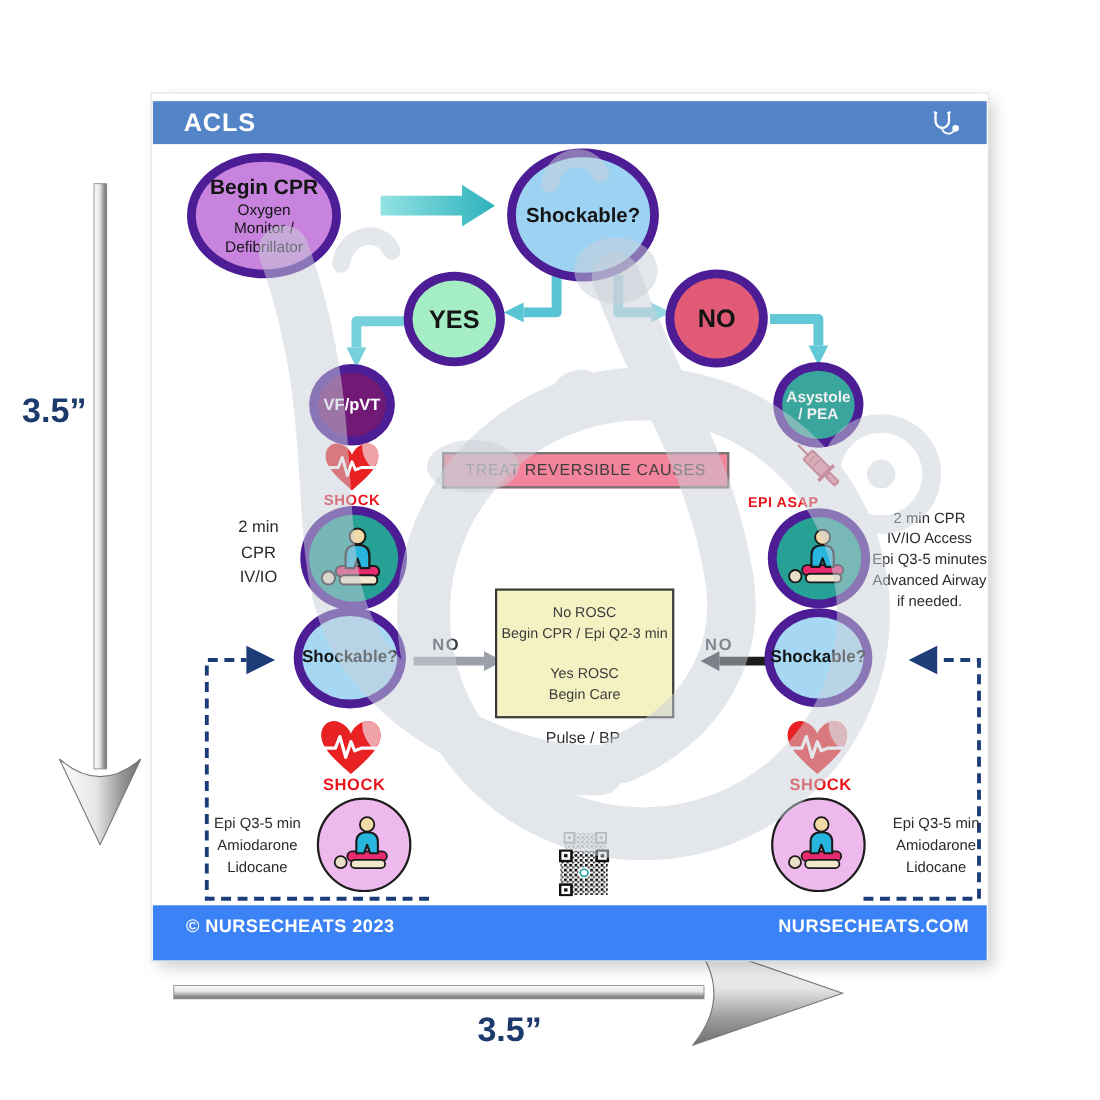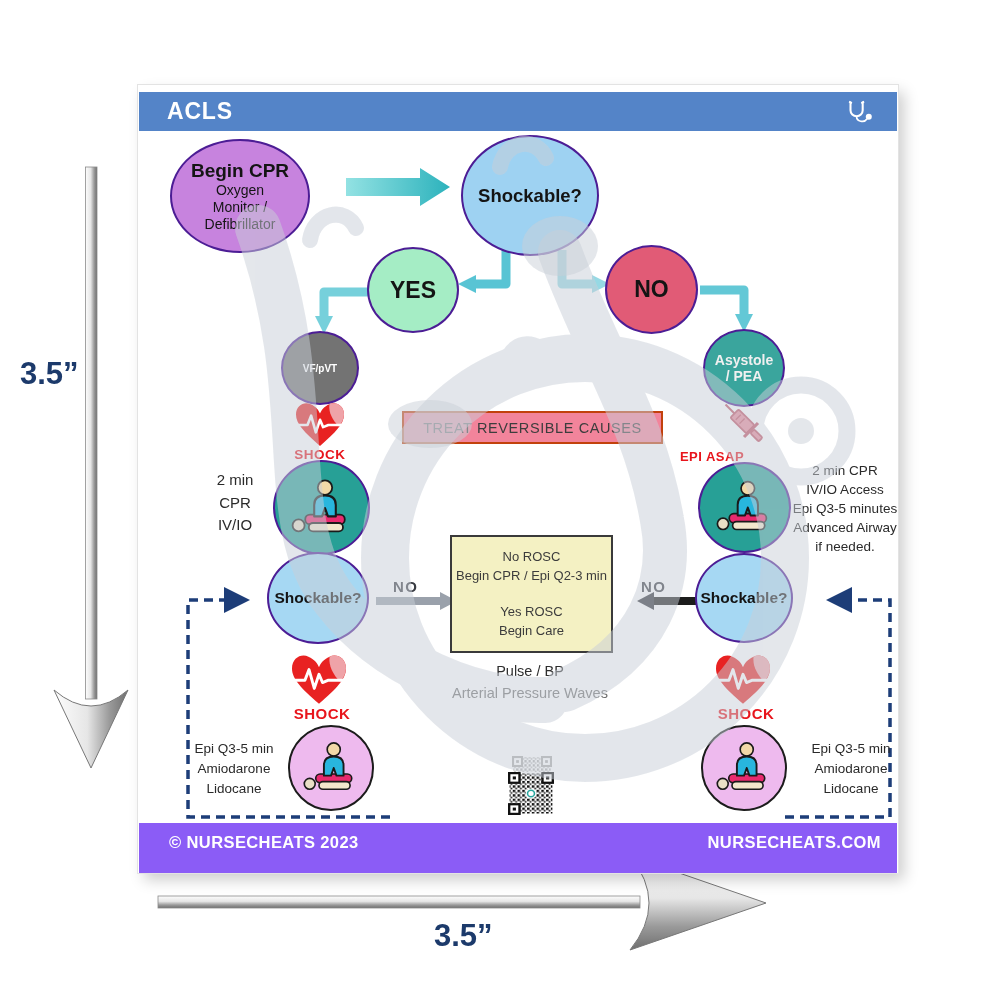--- a/index.html
+++ b/index.html
@@ -19,7 +19,7 @@
   .ftr .r{position:absolute;right:16px;top:10px;letter-spacing:.4px}
 
   .circle{position:absolute;border-radius:50%;display:flex;flex-direction:column;align-items:center;
-          justify-content:center;font-weight:bold;color:#141414;border:2px solid #4c1d95;
+          justify-content:center;font-weight:bold;color:#141414;border:8px solid #4c1d95;
           box-sizing:border-box;z-index:14;text-align:center}
   .circle.dark-border{border:2px solid #1c1c1c}
 

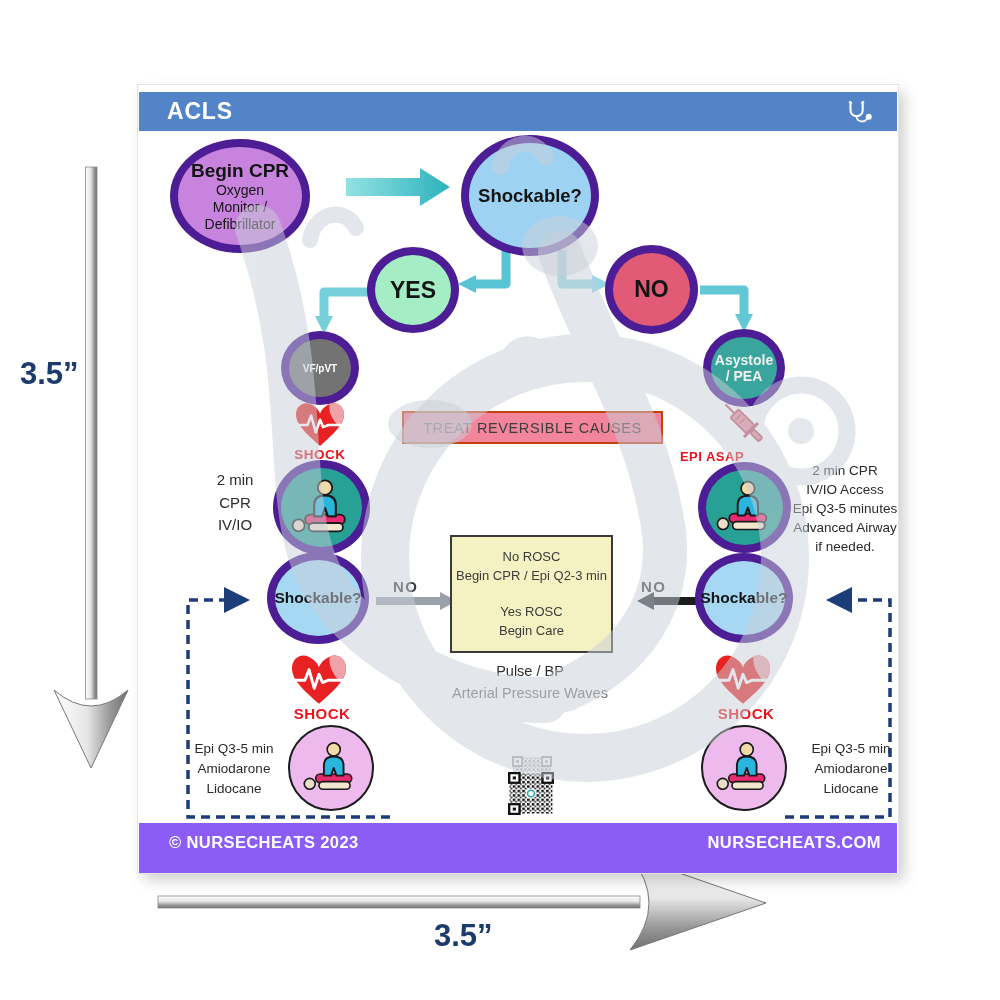--- a/index.html
+++ b/index.html
@@ -183,7 +183,7 @@
 
 <div class="circle" style="left:605px;top:245px;width:93px;height:89px;background:#e15b76;font-size:23px">NO</div>
 
-<div class="circle" style="left:281px;top:331px;width:78px;height:74px;background:#737373;color:#fff;font-size:10px">VF/pVT</div>
+<div class="circle" style="left:281px;top:331px;width:78px;height:74px;background:#701a75;color:#fff;font-size:15px">VF/pVT</div>
 
 <div class="circle" style="left:703px;top:329px;width:82px;height:78px;background:#3aa59d;color:#f0f0f0;font-size:14px">
   <div>Asystole</div>

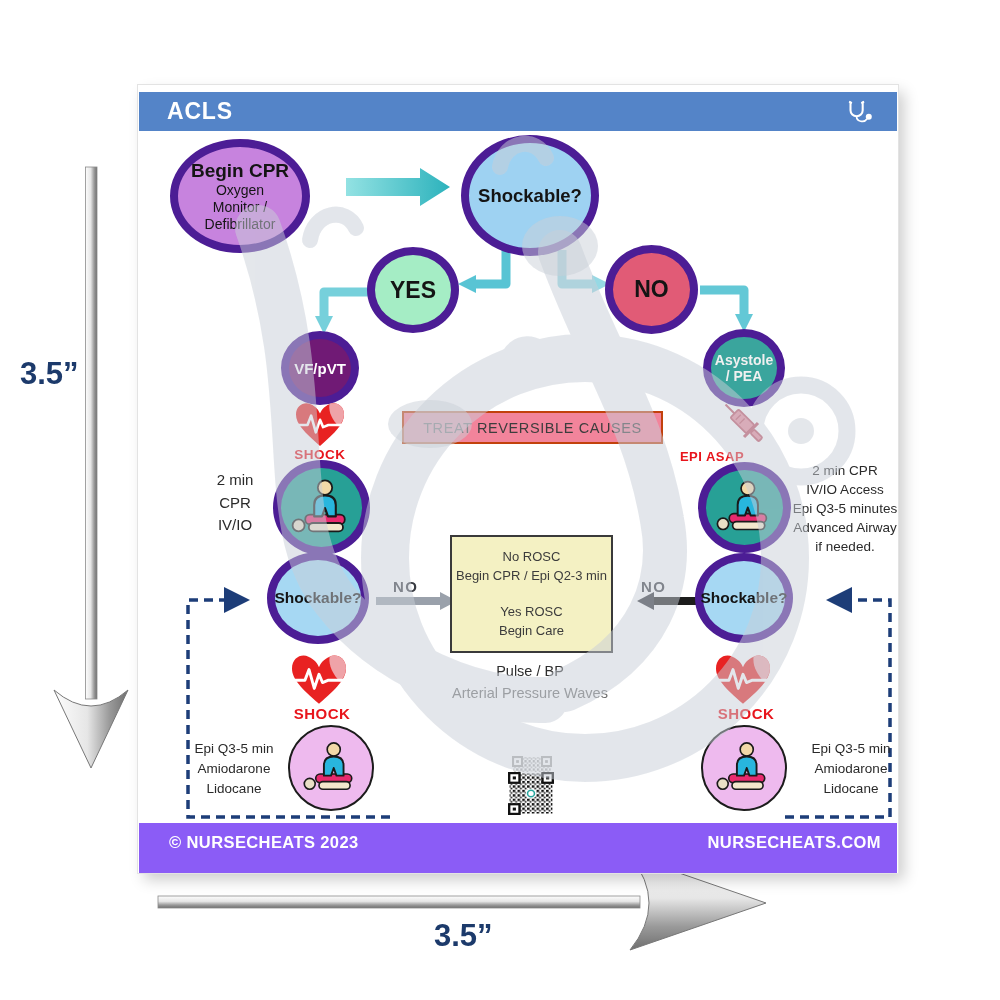--- a/index.html
+++ b/index.html
@@ -29,7 +29,7 @@
   .icon-abs{position:absolute;z-index:15}
 
   .banner{position:absolute;left:402px;top:411px;width:261px;height:33px;background:#f2849b;
-          border:2px solid #c2410c;z-index:13;display:flex;align-items:center;justify-content:center;
+          border:2px solid #737373;z-index:13;display:flex;align-items:center;justify-content:center;
           font-size:14.5px;color:#3d3d3d;letter-spacing:.6px;box-sizing:border-box}
 
   .ybox{position:absolute;left:450px;top:535px;width:163px;height:118px;background:#f4f1c3;

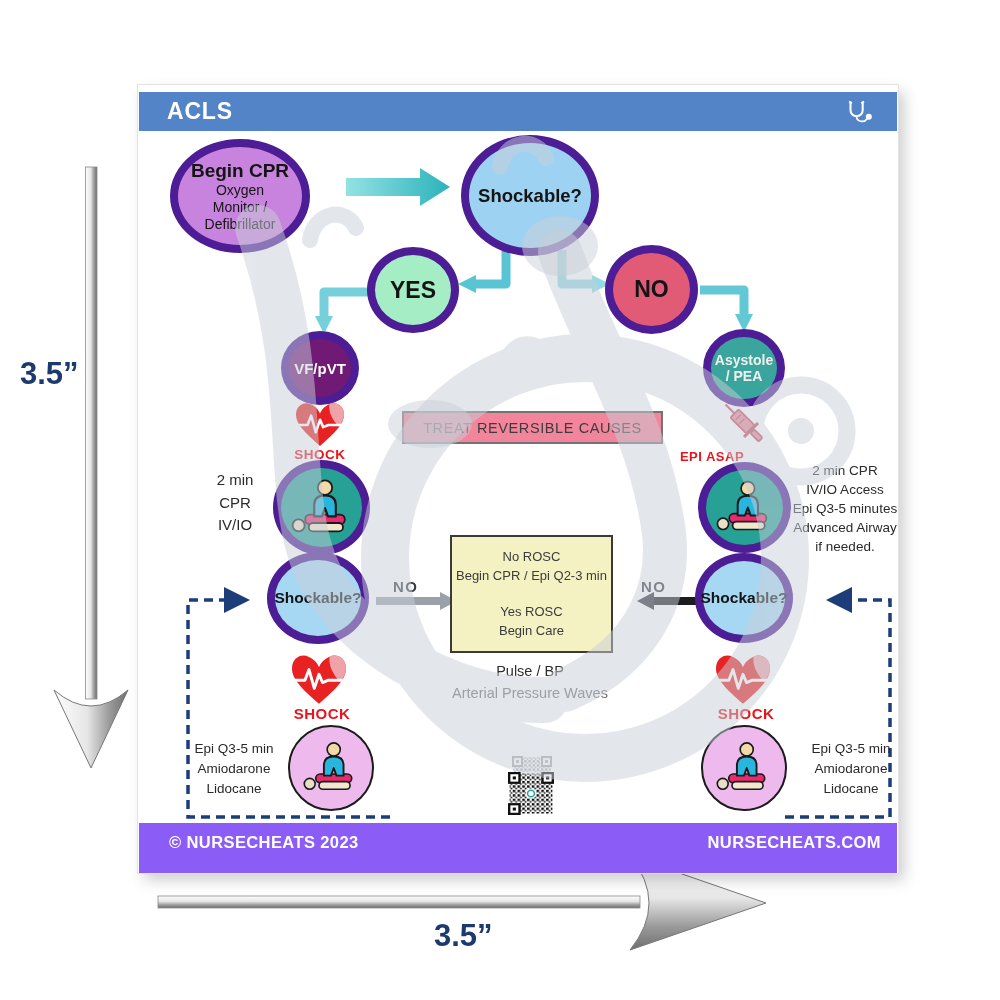--- a/index.html
+++ b/index.html
@@ -273,7 +273,6 @@
 
 <div class="rosc">
   <div class="line">Pulse / BP</div>
-  <div class="line" style="color:#6f6f6f">Arterial Pressure Waves</div>
 </div>
 <div class="qr-faint">
   <svg width="40" height="40">

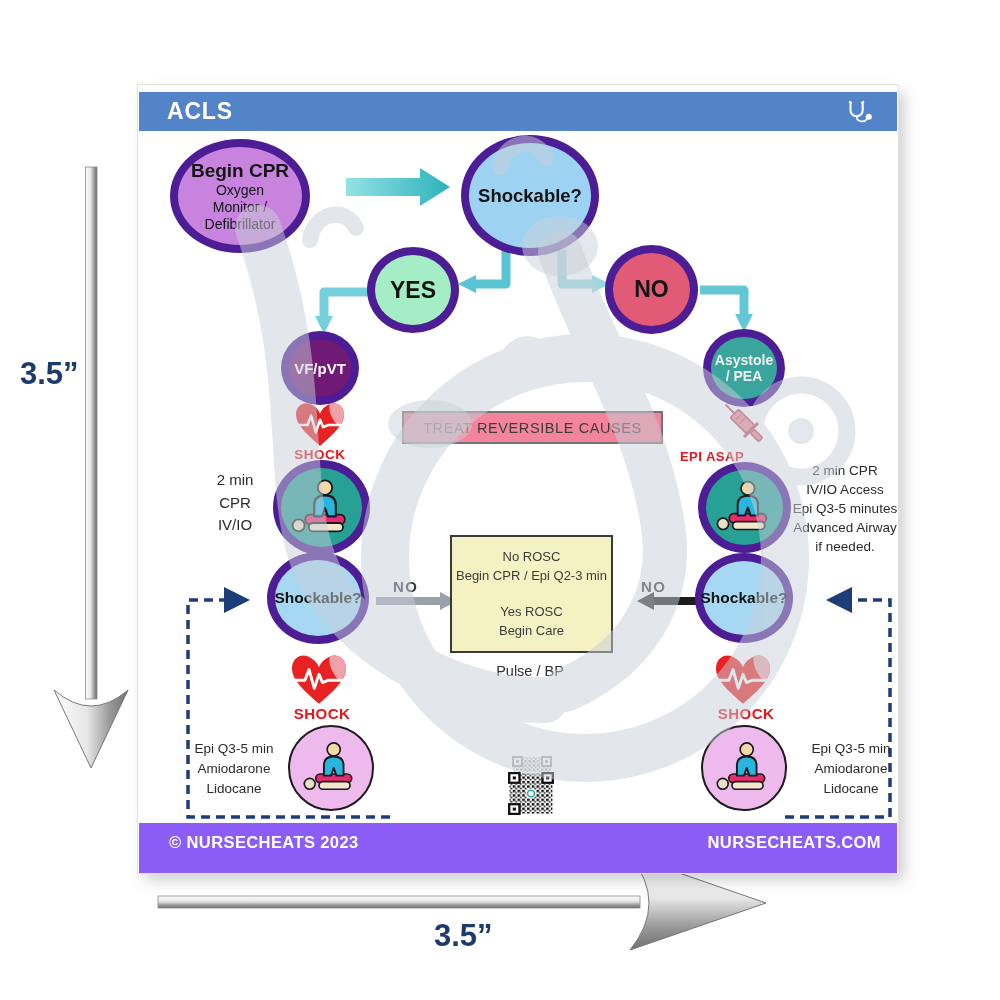--- a/index.html
+++ b/index.html
@@ -13,7 +13,7 @@
   .hdr .t{position:absolute;left:28px;top:6px;color:#fff;font-weight:bold;font-size:23px;letter-spacing:.8px}
   .hdr .steth{position:absolute;right:24px;top:6px}
 
-  .ftr{position:absolute;left:139px;top:823px;width:758px;height:50px;background:#8b5cf6;z-index:10;
+  .ftr{position:absolute;left:139px;top:823px;width:758px;height:50px;background:#3b82f6;z-index:10;
        color:#fff;font-weight:bold;font-size:16.5px}
   .ftr .l{position:absolute;left:30px;top:10px;letter-spacing:.4px}
   .ftr .r{position:absolute;right:16px;top:10px;letter-spacing:.4px}

